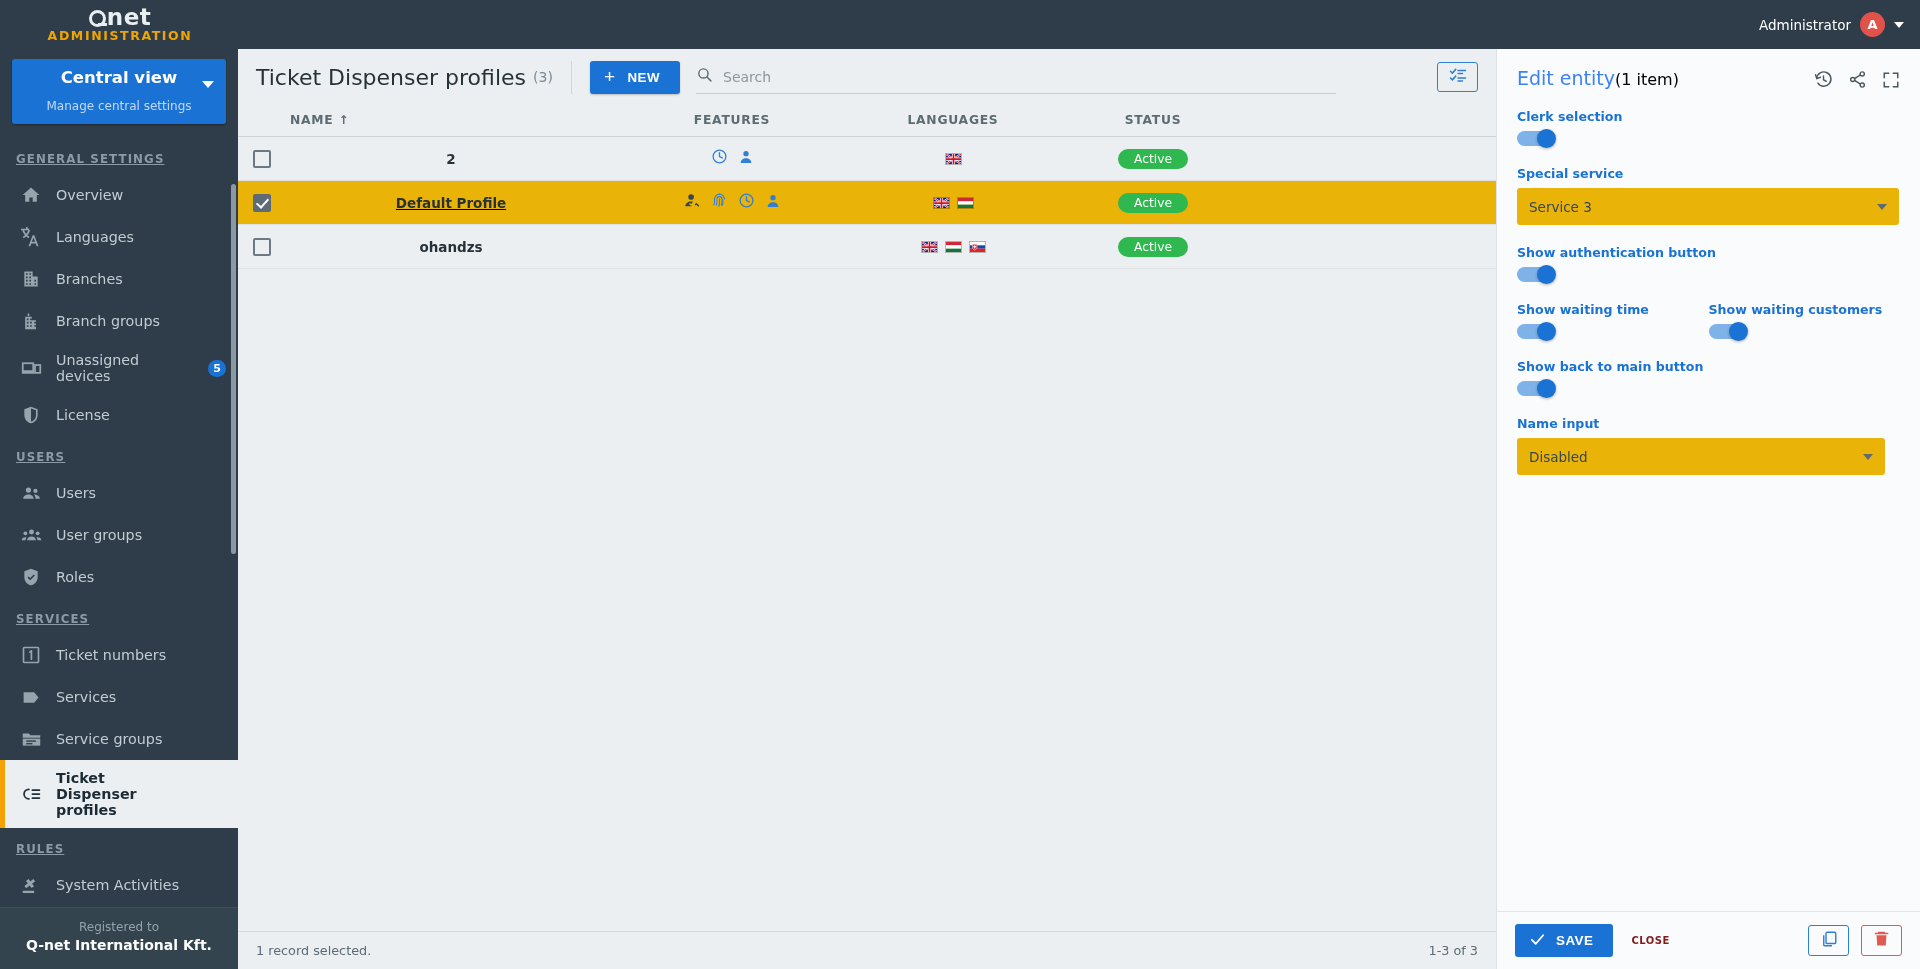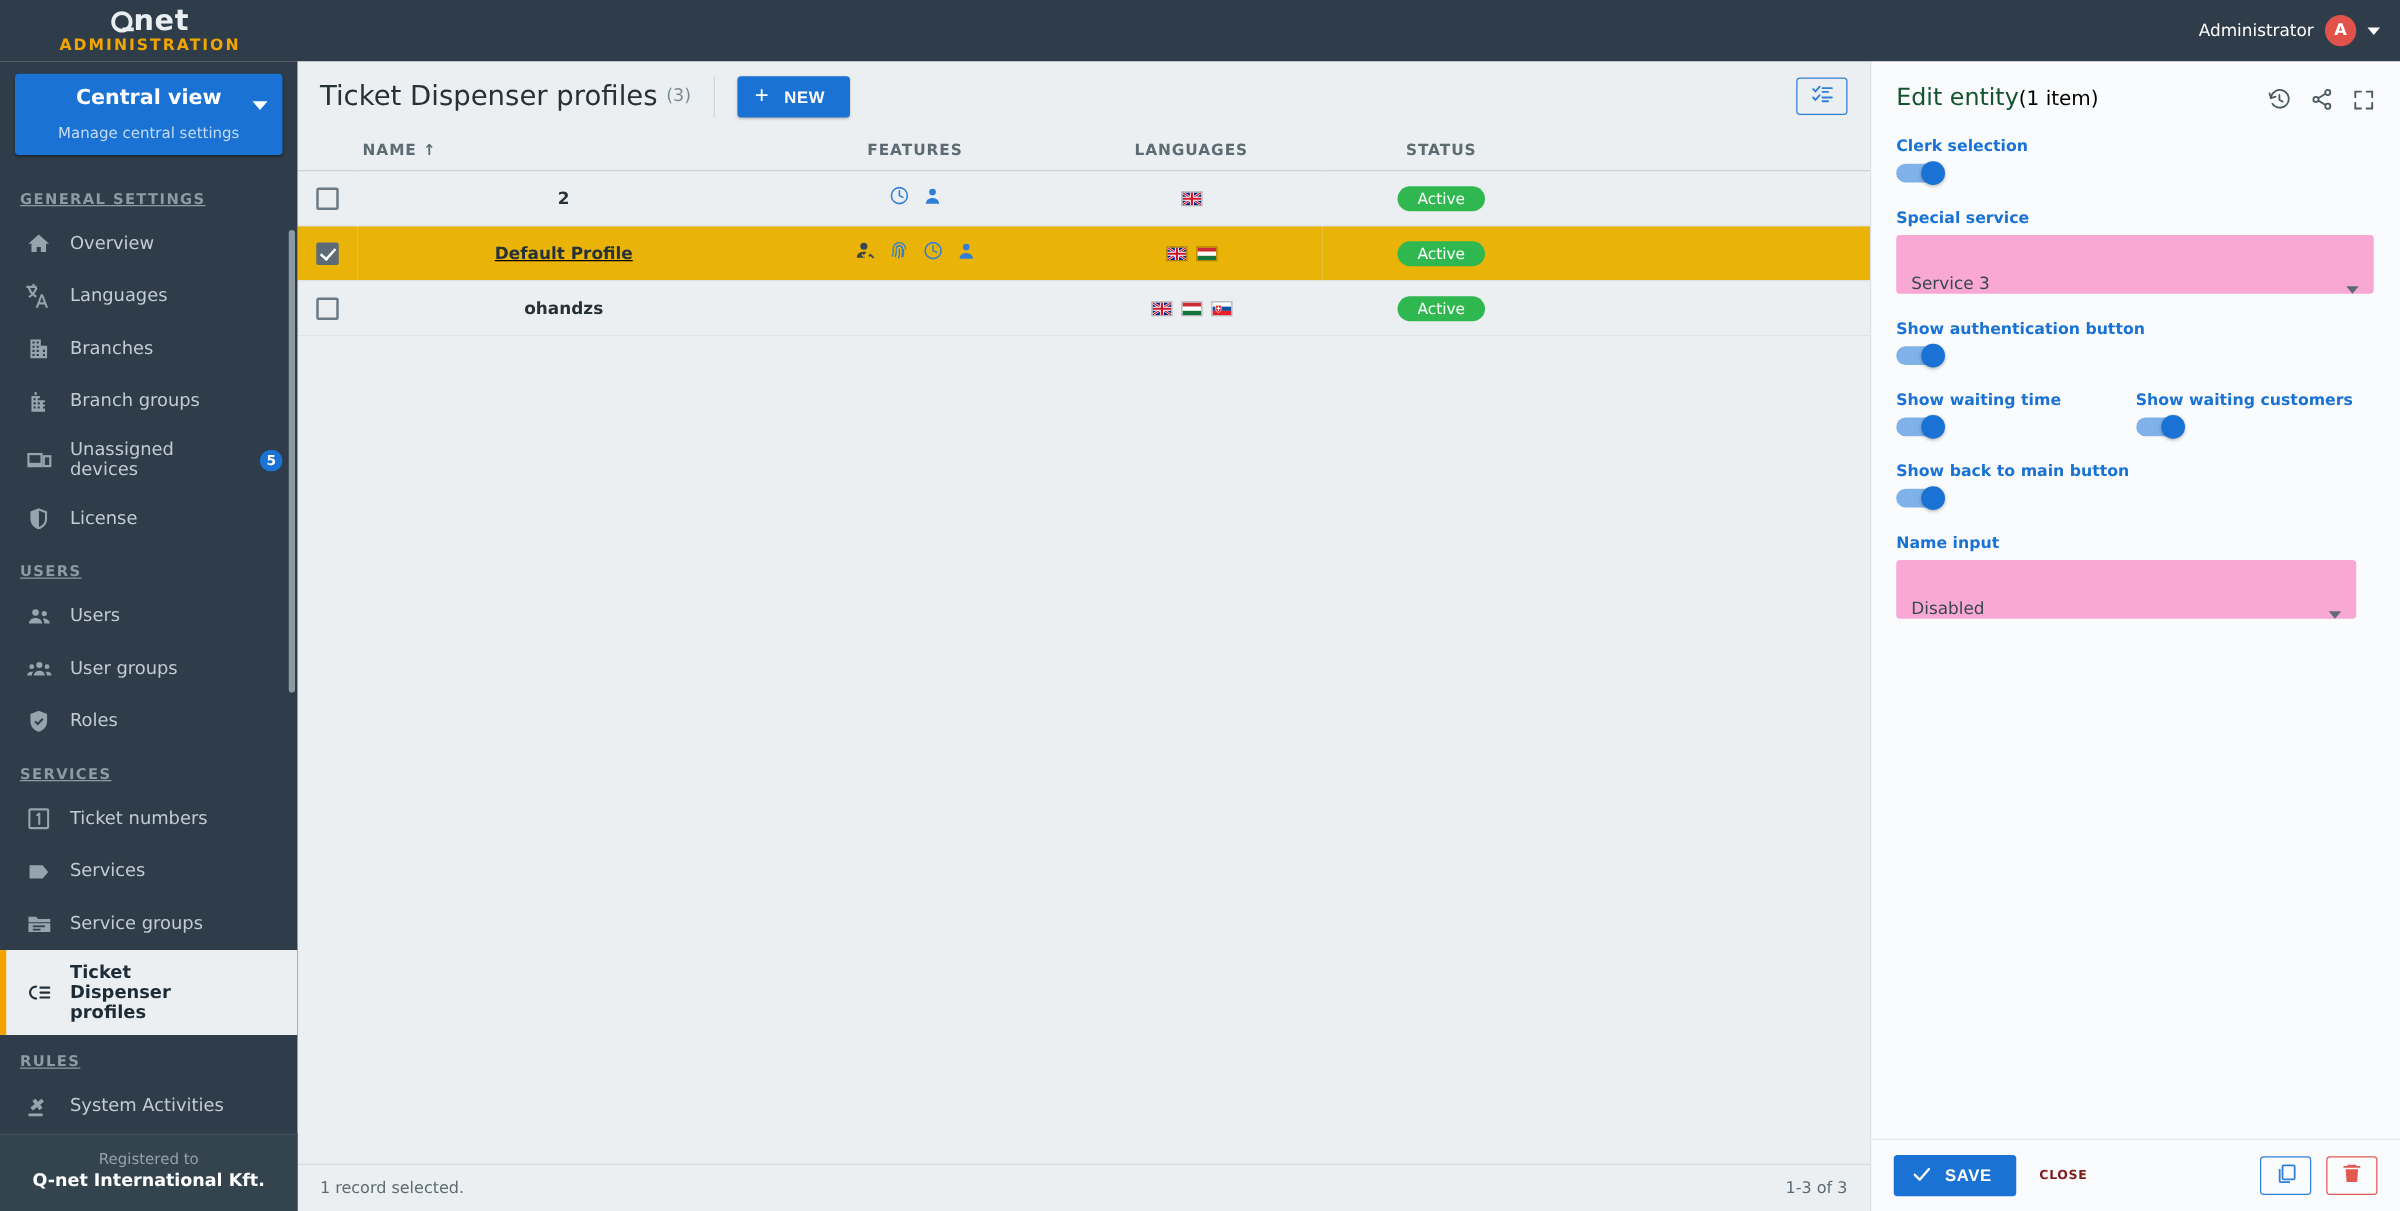--- a/index.html
+++ b/index.html
@@ -459,6 +459,15 @@
         <span class="plus">+</span>
         <span>NEW</span>
       </button>
+      <div class="search-wrap">
+        <span>
+          <svg width="17" height="17" viewBox="0 0 24 24" fill="none" stroke="#5c6b75" stroke-width="2">
+              <circle cx="10.5" cy="10.5" r="6.5"></circle>
+              <line x1="15.5" y1="15.5" x2="21" y2="21" stroke-linecap="round"></line>
+            </svg>
+        </span>
+        <input type="text" value="" placeholder="Search" style="">
+      </div>
       <div class="col-toggle-btn">
         <span>
           <svg width="20" height="18" viewBox="0 0 24 24" fill="none" stroke="#2f7fd6" stroke-width="2" stroke-linecap="round">

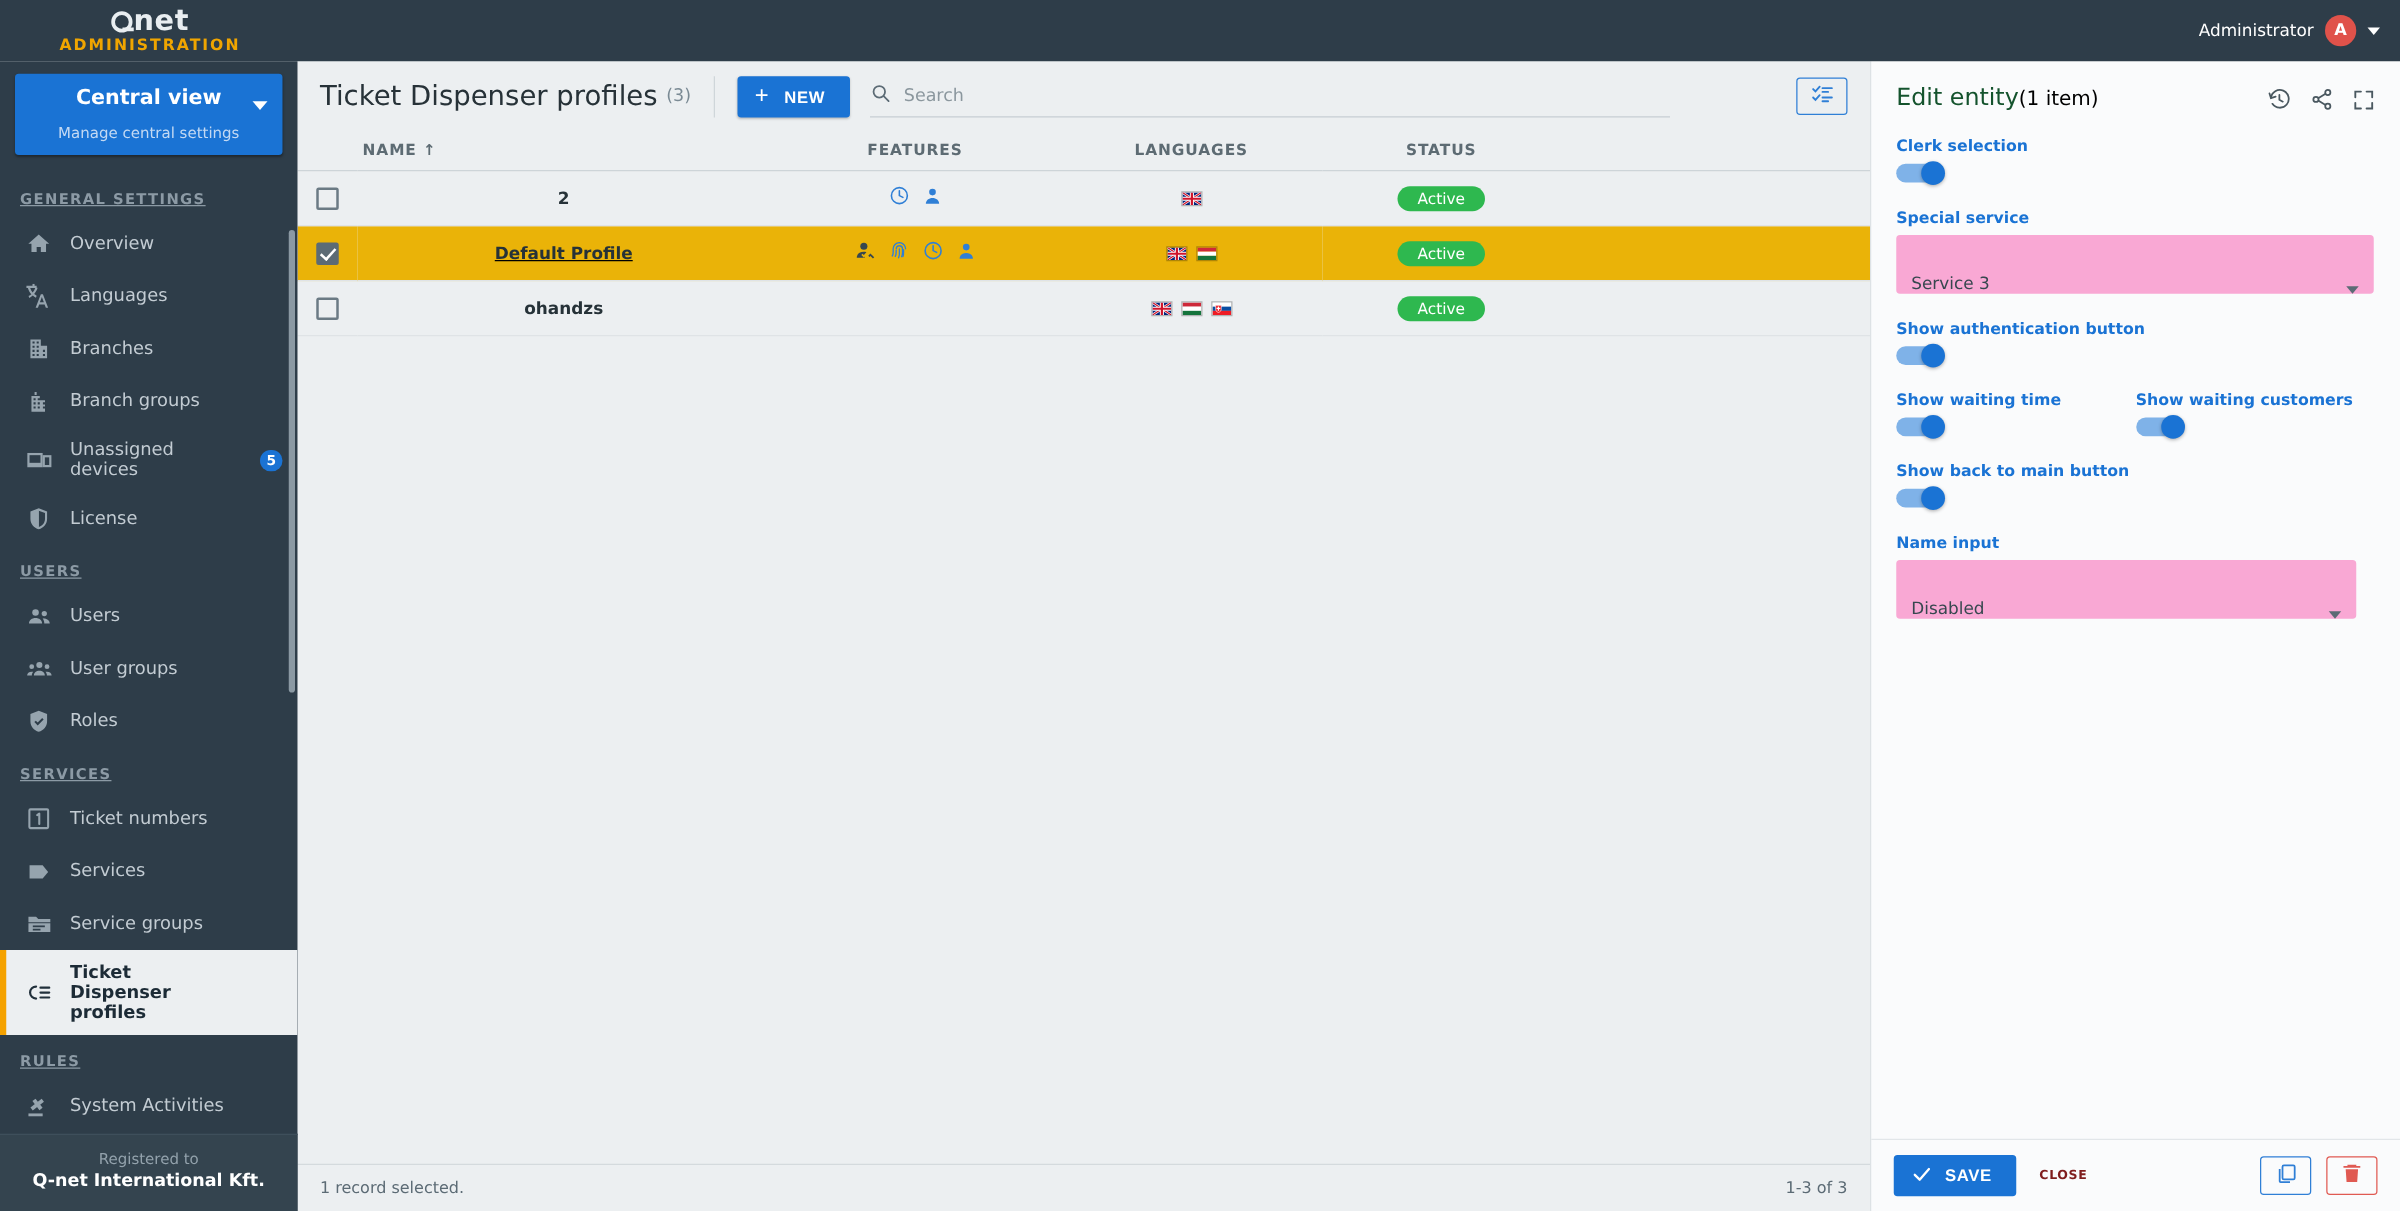--- a/index.html
+++ b/index.html
@@ -199,7 +199,7 @@
     display: flex; flex-direction: column;
   }
   .panel-head { padding: 18px 20px 0 20px; display:flex; align-items:flex-start; }
-  .panel-title { font-size: 19px; color: #14532d; }
+  .panel-title { font-size: 19px; color: #3b82f6; }
   .panel-head-icons { margin-left:auto; display:flex; gap: 15px; align-items:center; padding-top:3px; }
   .panel-tabs { display:flex; padding: 10px 10px 0 10px; }
   .panel-tab {

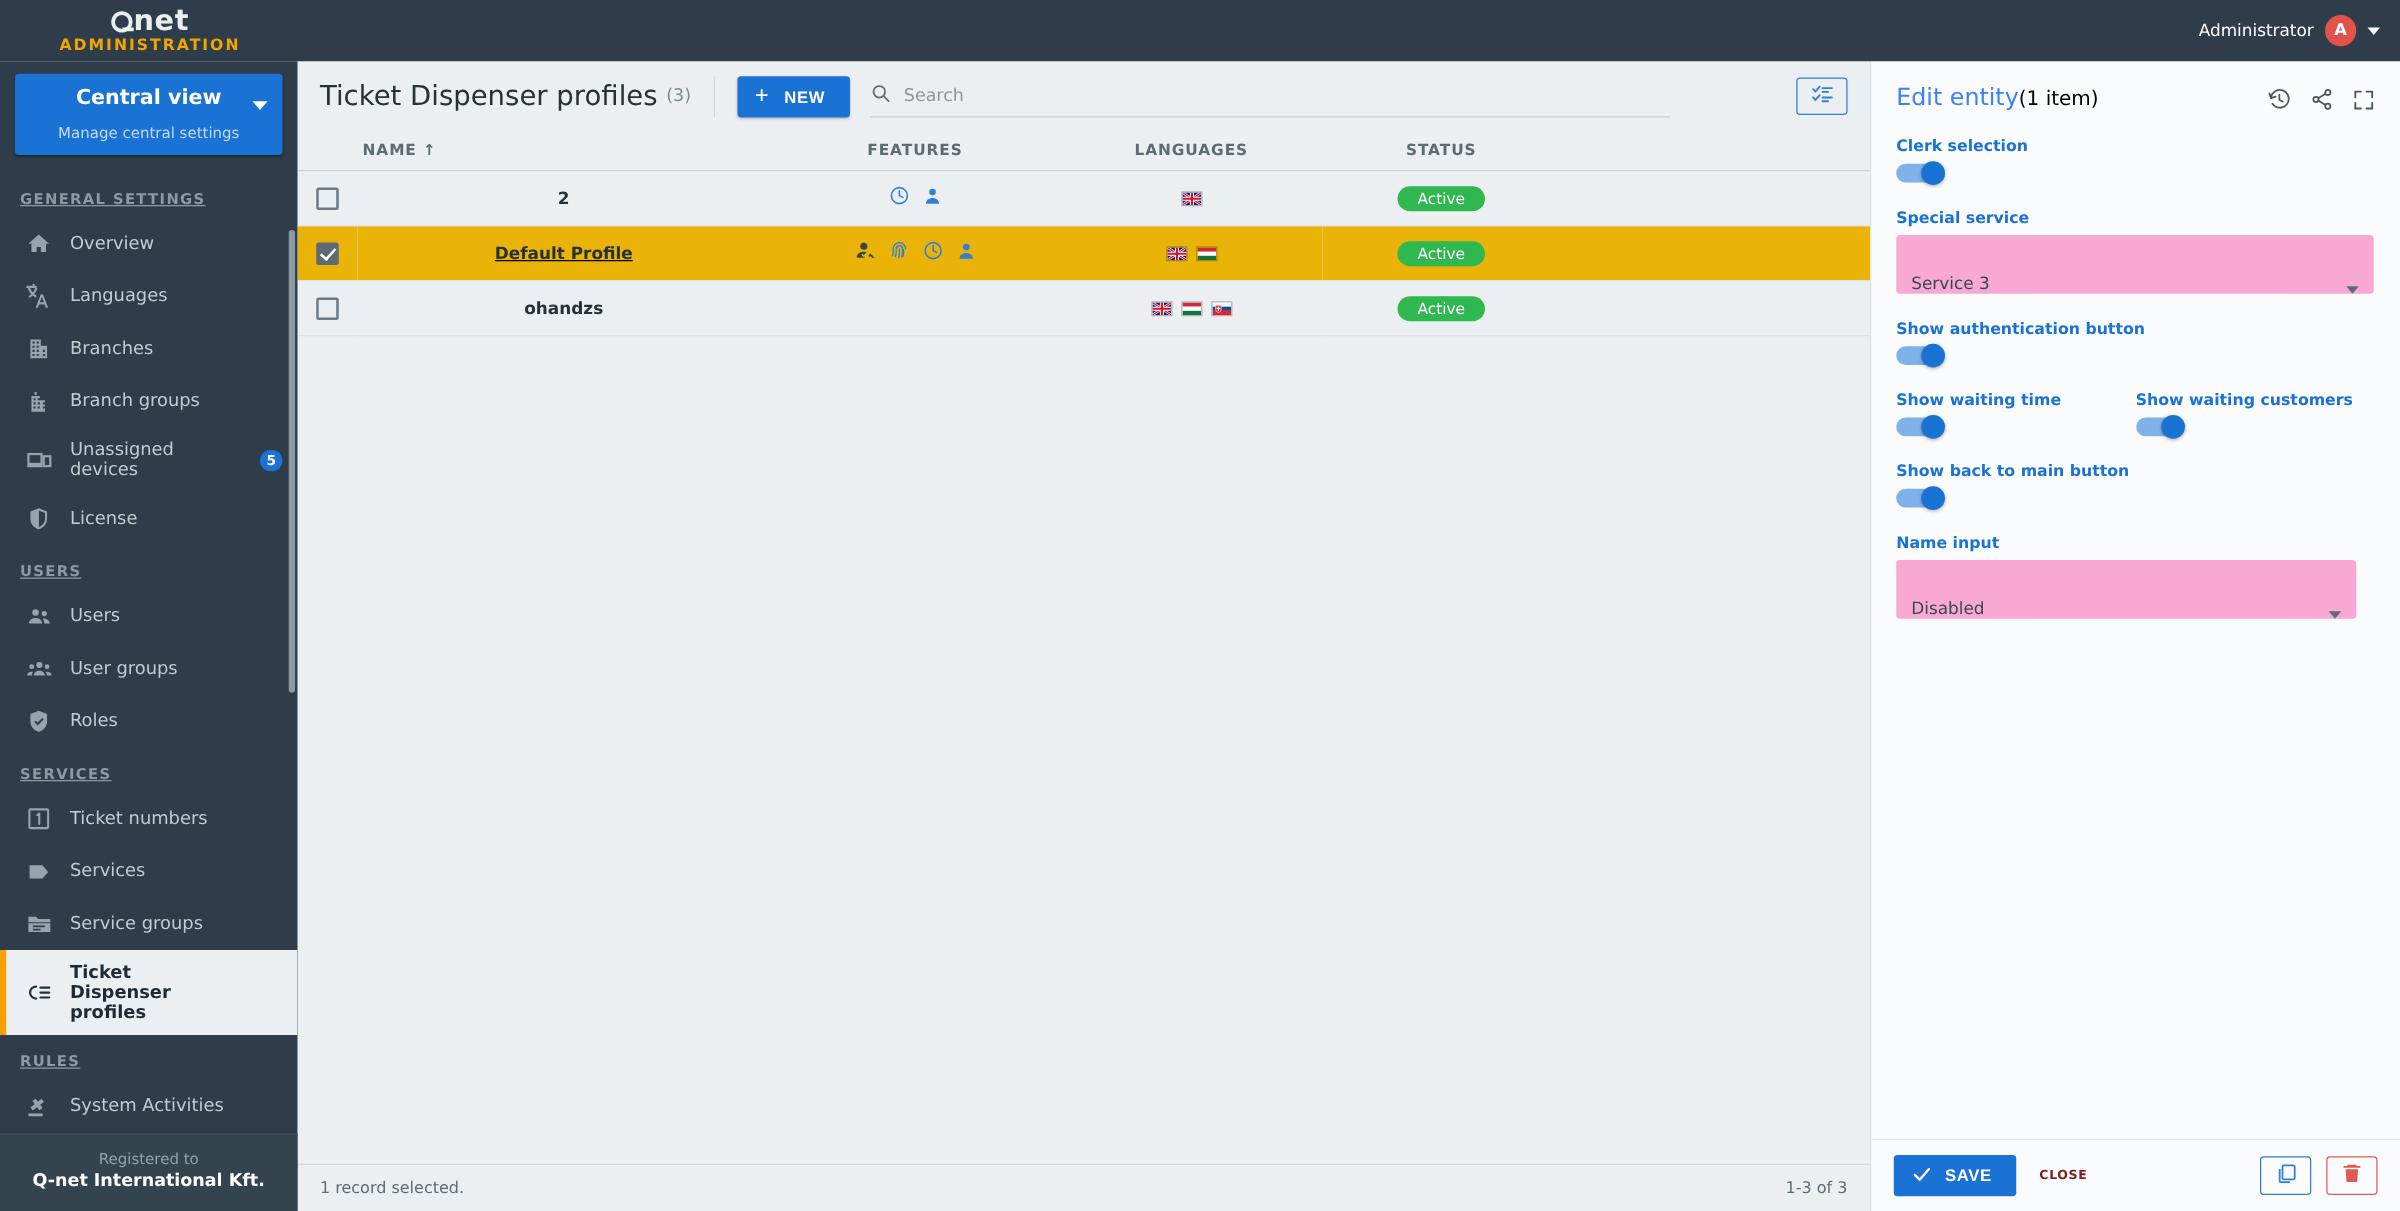--- a/index.html
+++ b/index.html
@@ -225,8 +225,8 @@
     box-shadow: 0 1px 3px rgba(0,0,0,.3);
   }
   .select-box {
-    background: #f9a8d4; border-radius: 3px; height: 47px; display:flex;
-    align-items:flex-end; padding: 0 12px; font-size: 13.5px; color: #37474f;
+    background: #eab308; border-radius: 3px; height: 37px; display:flex;
+    align-items:center; padding: 0 12px; font-size: 13.5px; color: #37474f;
     cursor: pointer;
   }
   .select-box .arrow {

